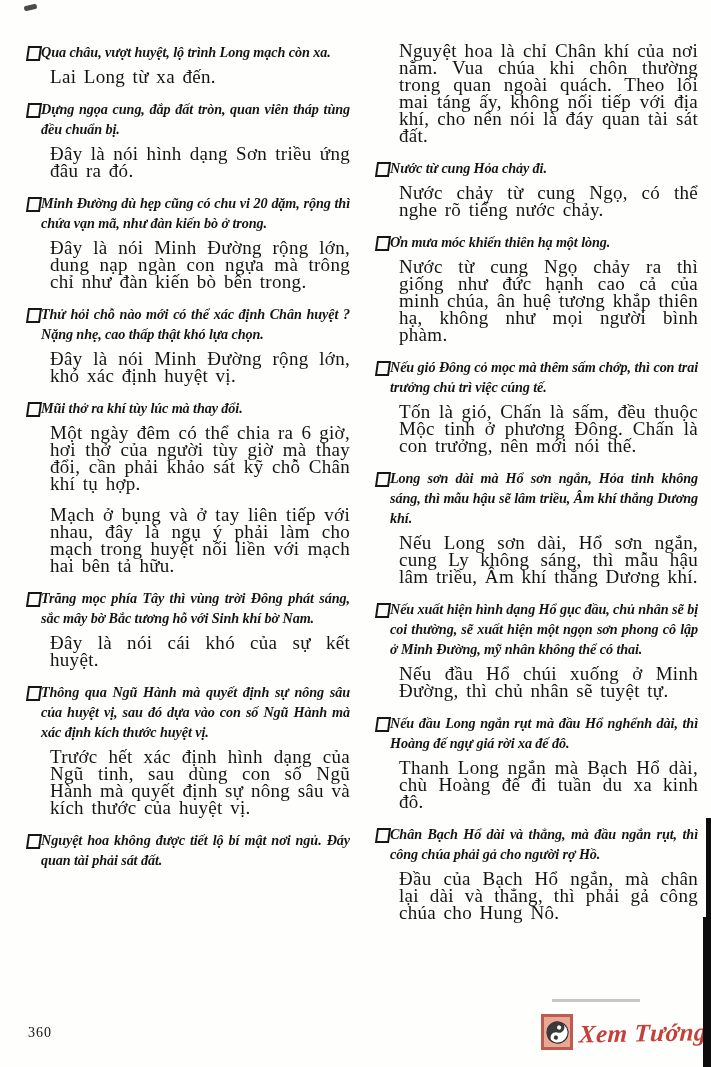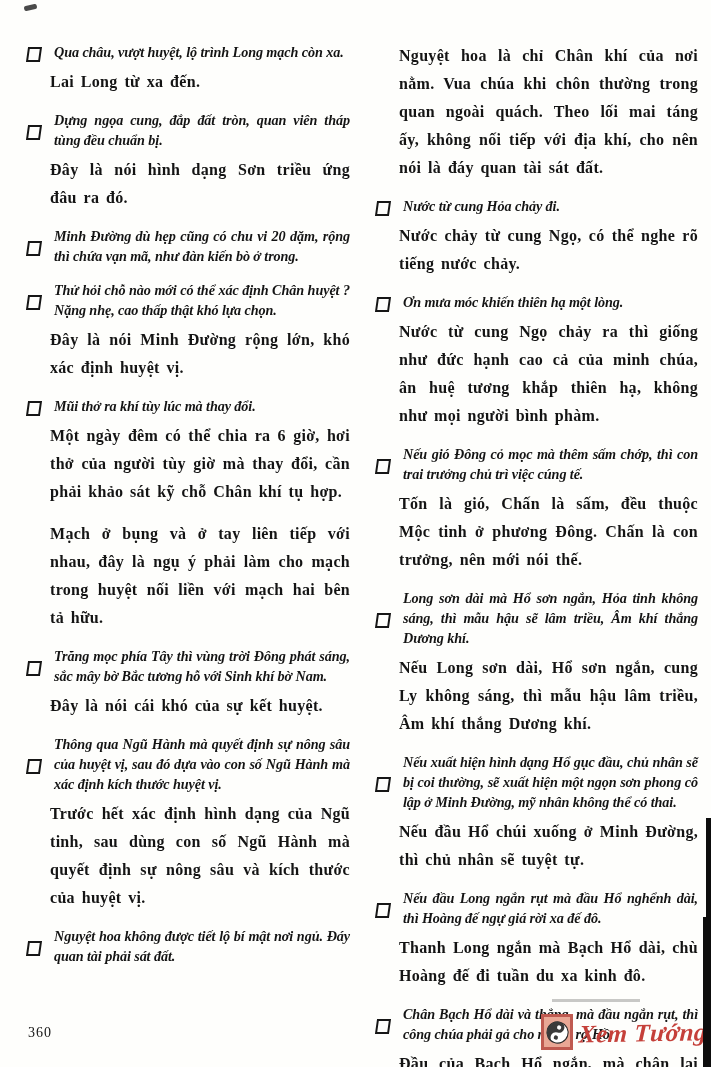--- a/index.html
+++ b/index.html
@@ -18,7 +18,7 @@
   .column{width:323px;flex:none;}
   .col-right{width:322px;}
   .entry{margin-bottom:14px;}
-  .quote-row{display:flex;gap:13px;align-items:center;}
+  .quote-row{display:flex;align-items:flex-start;}
   .checkbox{
     flex:none;width:10px;height:11px;
     border:2.4px solid #161616;

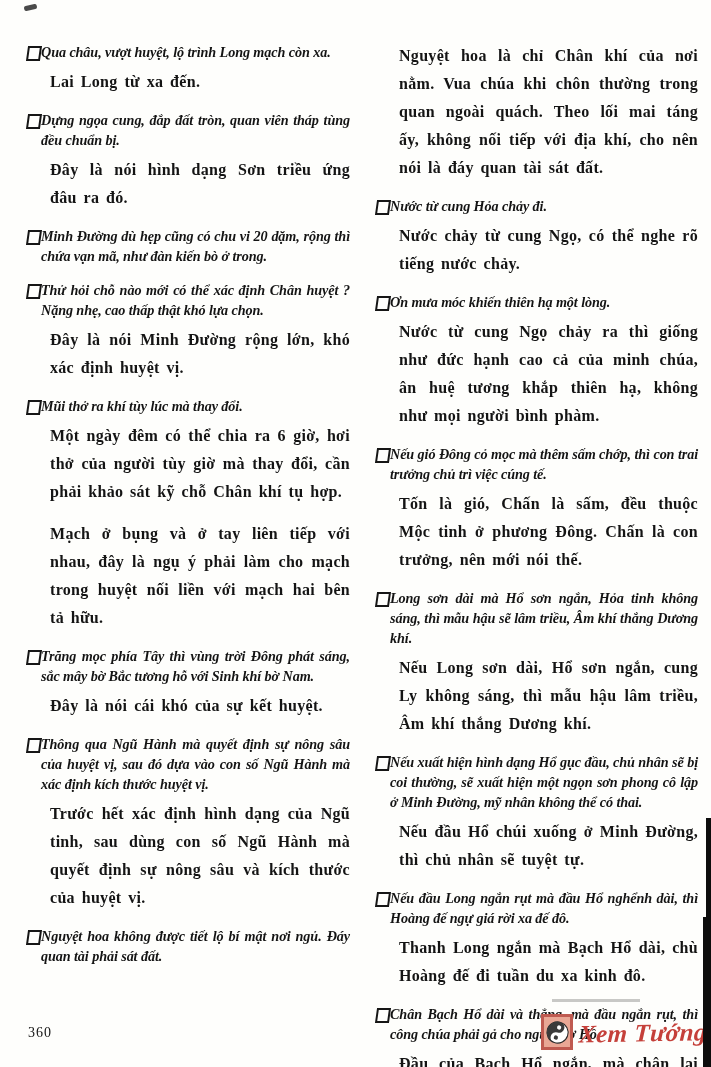--- a/index.html
+++ b/index.html
@@ -35,8 +35,8 @@
   }
   .answer{
     margin:6px 0 0 23px;
-    font-weight:700;
-    font-size:16px;line-height:28px;
+    font-weight:400;
+    font-size:19px;line-height:17px;
     text-align:justify;
     letter-spacing:0.3px;word-spacing:2.5px;
   }

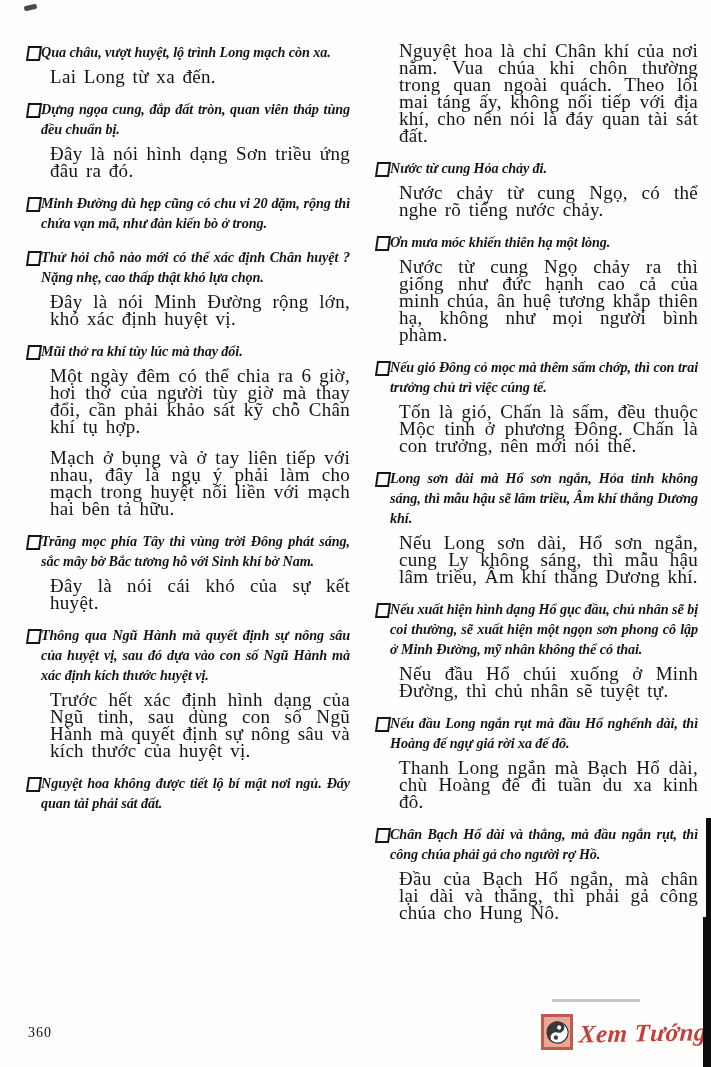--- a/index.html
+++ b/index.html
@@ -108,6 +108,7 @@
             <span class="checkbox"></span>
             <p class="quote">Minh Đường dù hẹp cũng có chu vi 20 dặm, rộng thì chứa vạn mã, như đàn kiến bò ở trong.</p>
           </div>
+          <p class="answer">Đây là nói Minh Đường rộng lớn, dung nạp ngàn con ngựa mà trông chỉ như đàn kiến bò bên trong.</p>
         </div>
         <div class="entry">
           <div class="quote-row">

